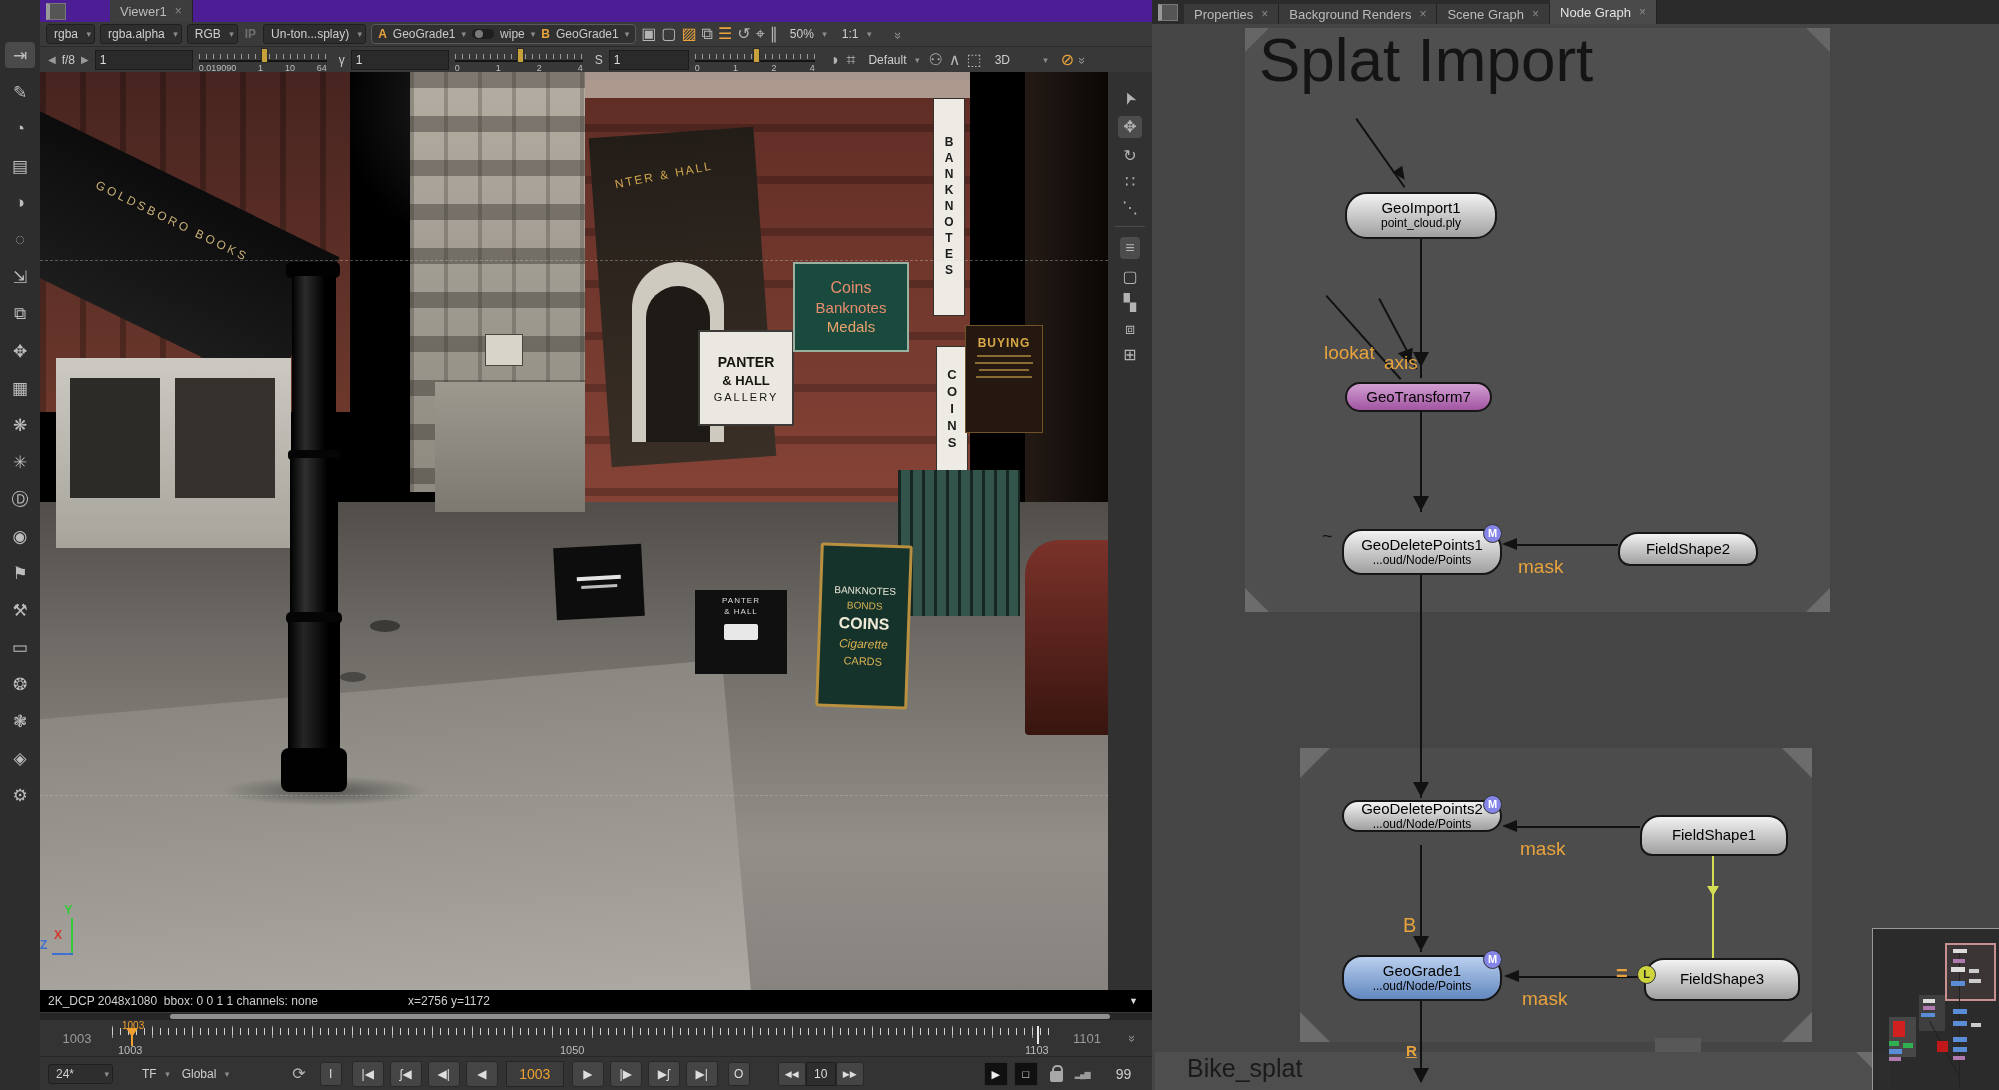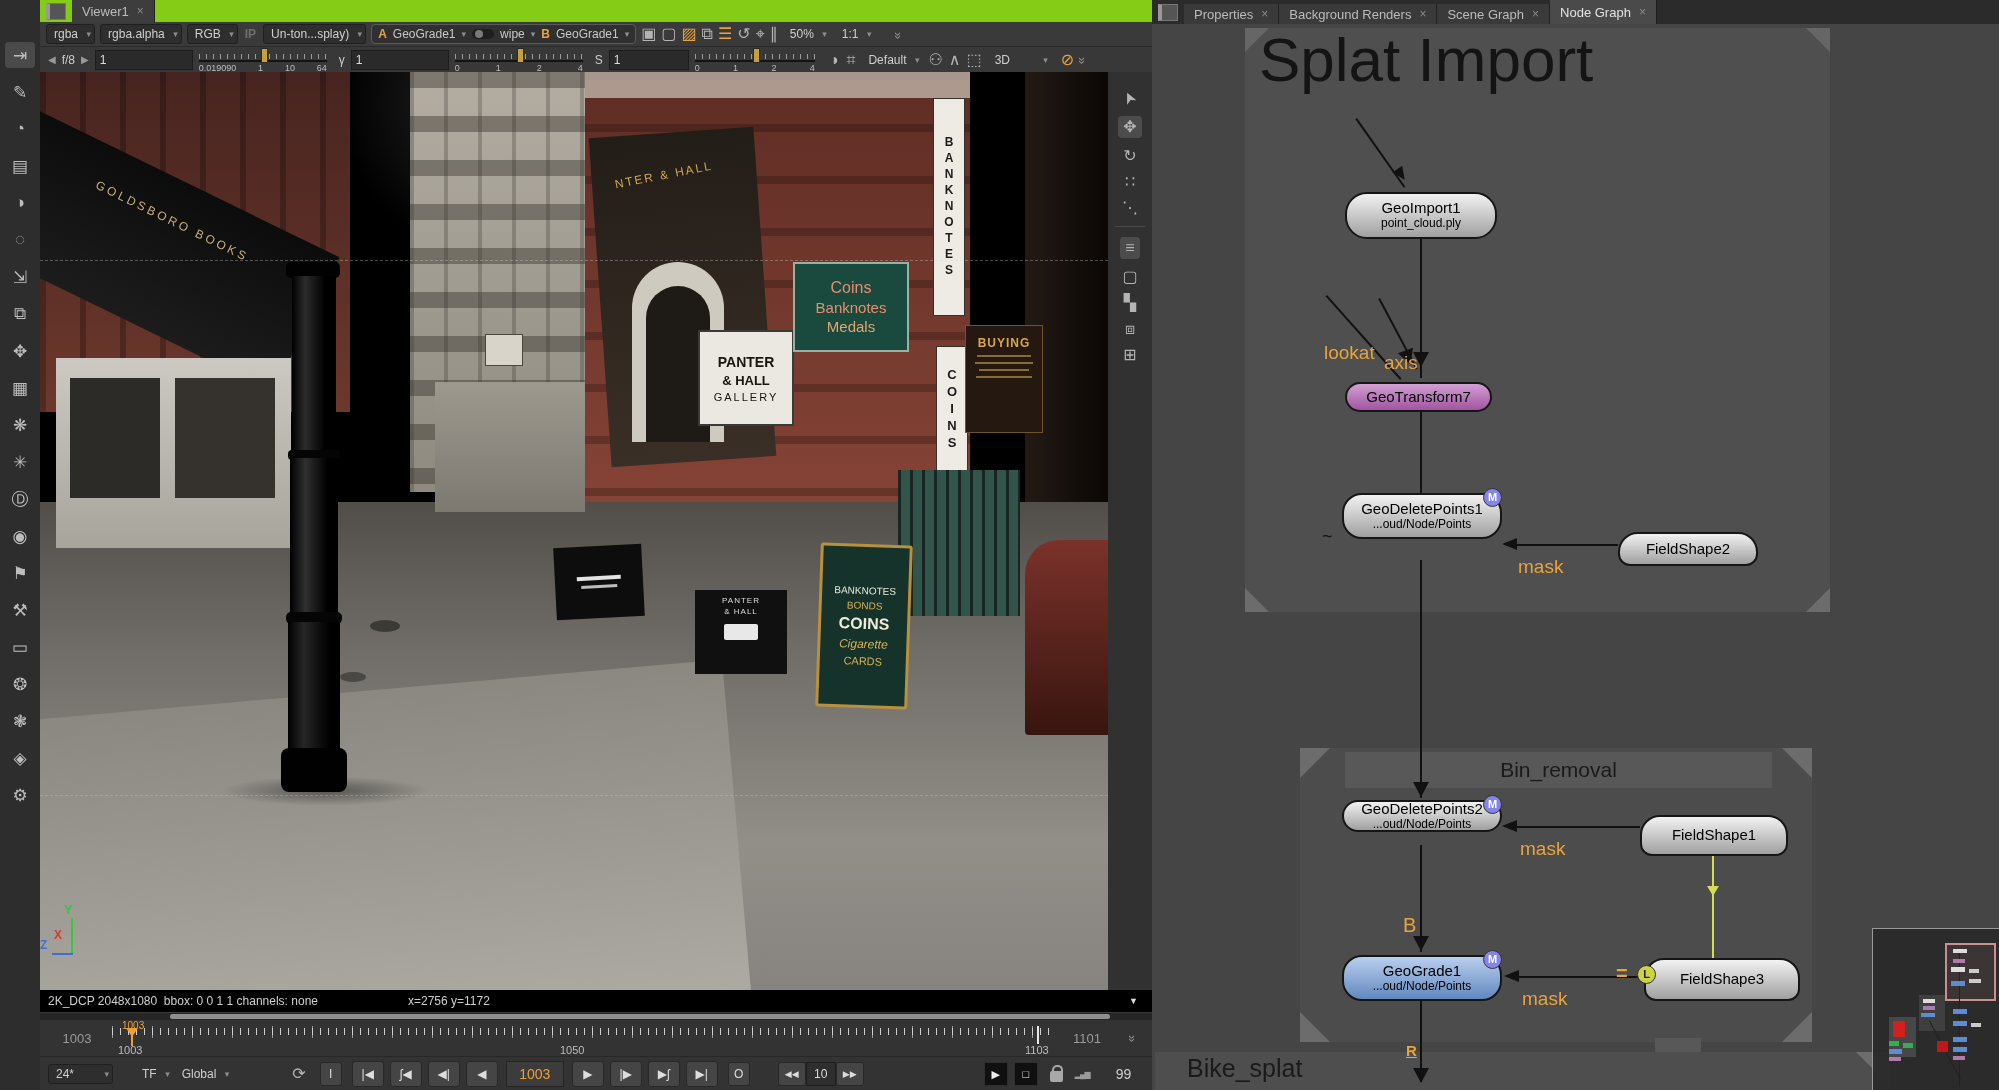--- a/index.html
+++ b/index.html
@@ -70,7 +70,7 @@
 
 <div class="ab" style="left:40px;top:0;width:1112px;height:1090px;background:#393939;">
 
-  <div class="ab" style="left:0;top:0;width:1112px;height:22px;background:#84cc16;display:flex;align-items:center;">
+  <div class="ab" style="left:0;top:0;width:1112px;height:22px;background:#4c1d95;display:flex;align-items:center;gap:38px;">
     <div style="width:15px;height:15px;margin:0 6px;background:#555;border:1px solid #777;border-left:4px solid #999;"></div>
     <div class="tab" style="background:#3d3d3d;height:22px;">
       <span>Viewer1</span>

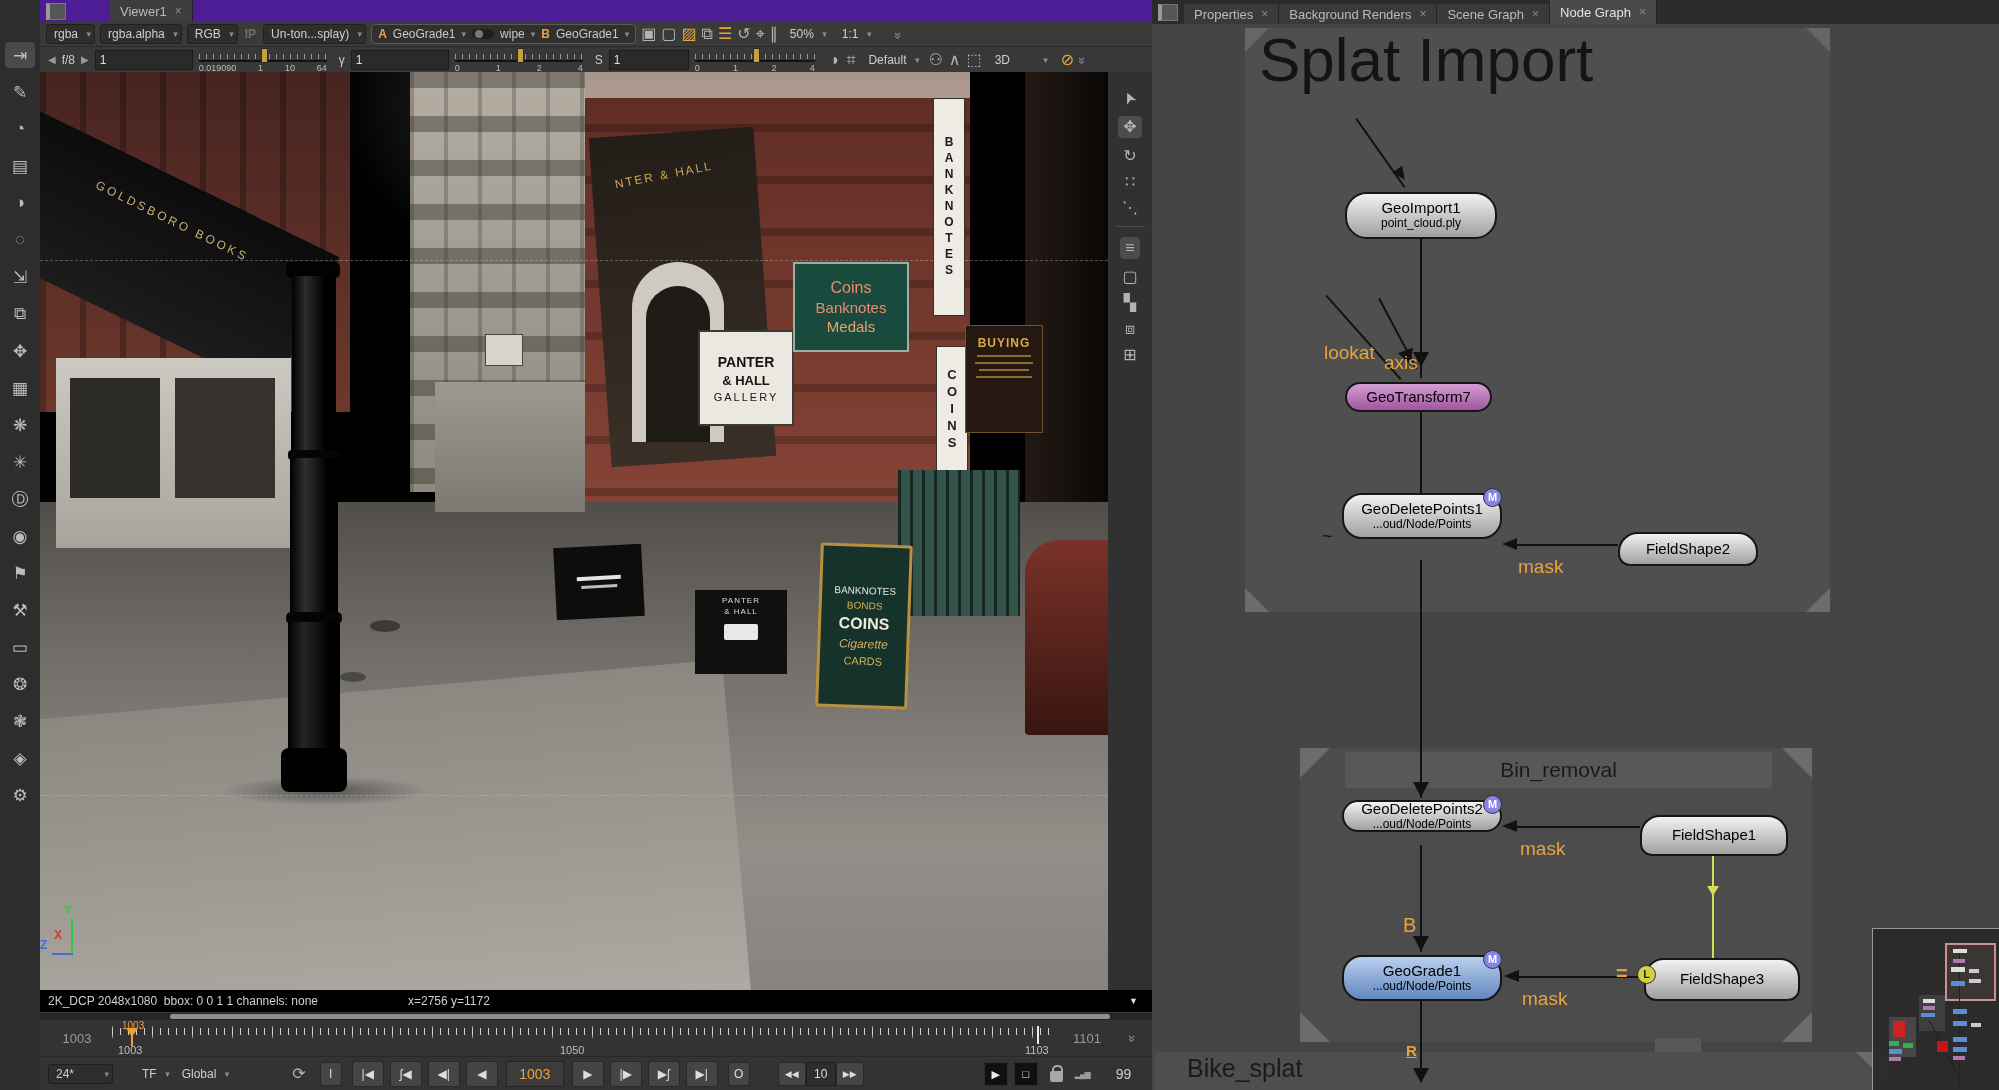--- a/index.html
+++ b/index.html
@@ -434,7 +434,7 @@
     </div>
 
     <span class="ab" style="left:170px;top:526px;color:#111;font-size:18px;">~</span>
-    <div class="node" style="left:190px;top:493px;width:160px;height:46px;border-radius:20px;">
+    <div class="node" style="left:190px;top:529px;width:160px;height:46px;border-radius:20px;">
       <span>GeoDeletePoints1</span>
       <span class="sub">...oud/Node/Points</span>
       <span class="badge" style="right:-2px;top:-7px;background:#8585e8;color:#fff;">M</span>

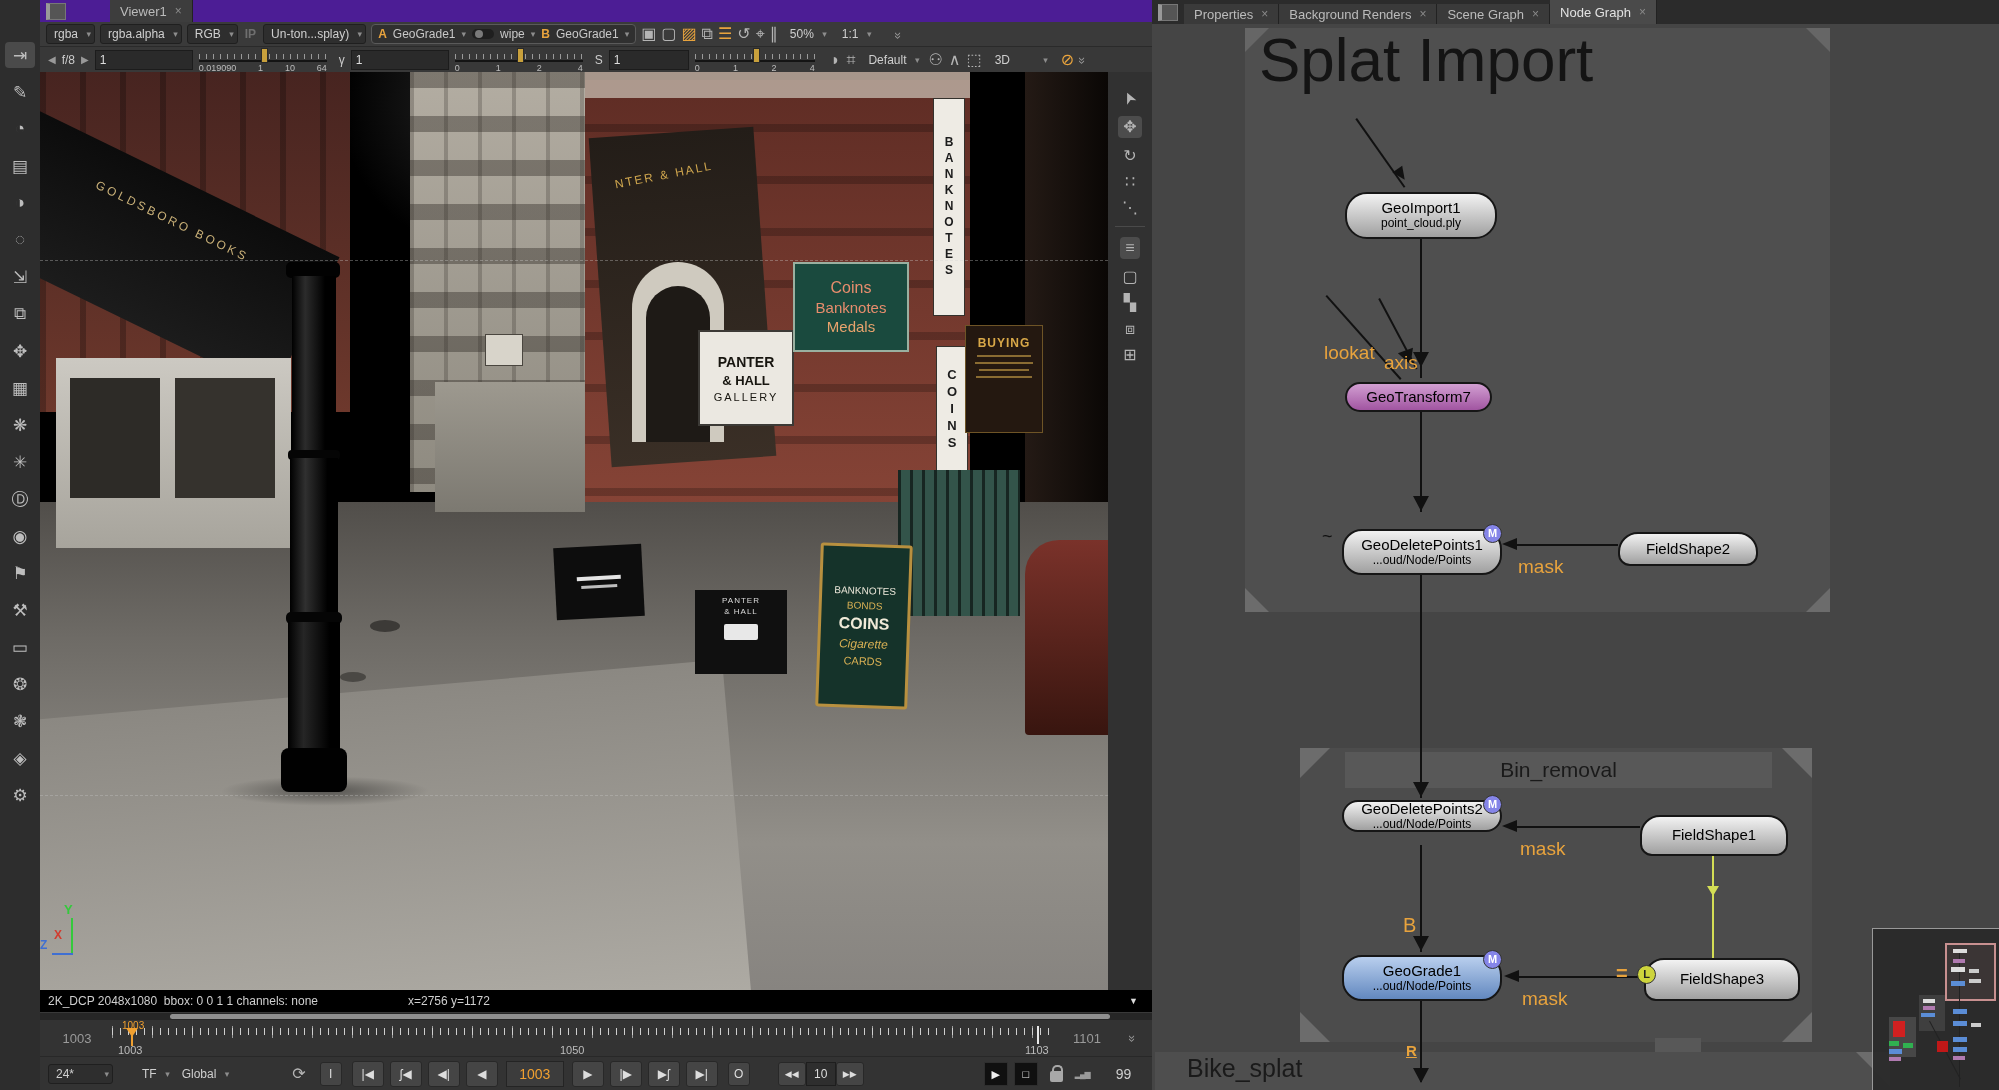--- a/index.html
+++ b/index.html
@@ -371,9 +371,6 @@
       <div class="bd-tri" style="right:0;top:0;border-width:0 30px 30px 0;border-color:transparent #6c6c6c transparent transparent;"></div>
       <div class="bd-tri" style="left:0;bottom:0;border-width:30px 0 0 30px;border-color:transparent transparent transparent #6c6c6c;"></div>
       <div class="bd-tri" style="right:0;bottom:0;border-width:0 0 30px 30px;border-color:transparent transparent #6c6c6c transparent;"></div>
-      <div style="position:absolute;left:45px;top:4px;width:427px;height:36px;background:#585858;display:flex;align-items:center;justify-content:center;">
-        <span style="font-size:21px;color:#1a1a1a;">Bin_removal</span>
-      </div>
     </div>
 
     <div class="ab" style="left:3px;top:1052px;width:735px;height:38px;background:#4e4e4e;">

